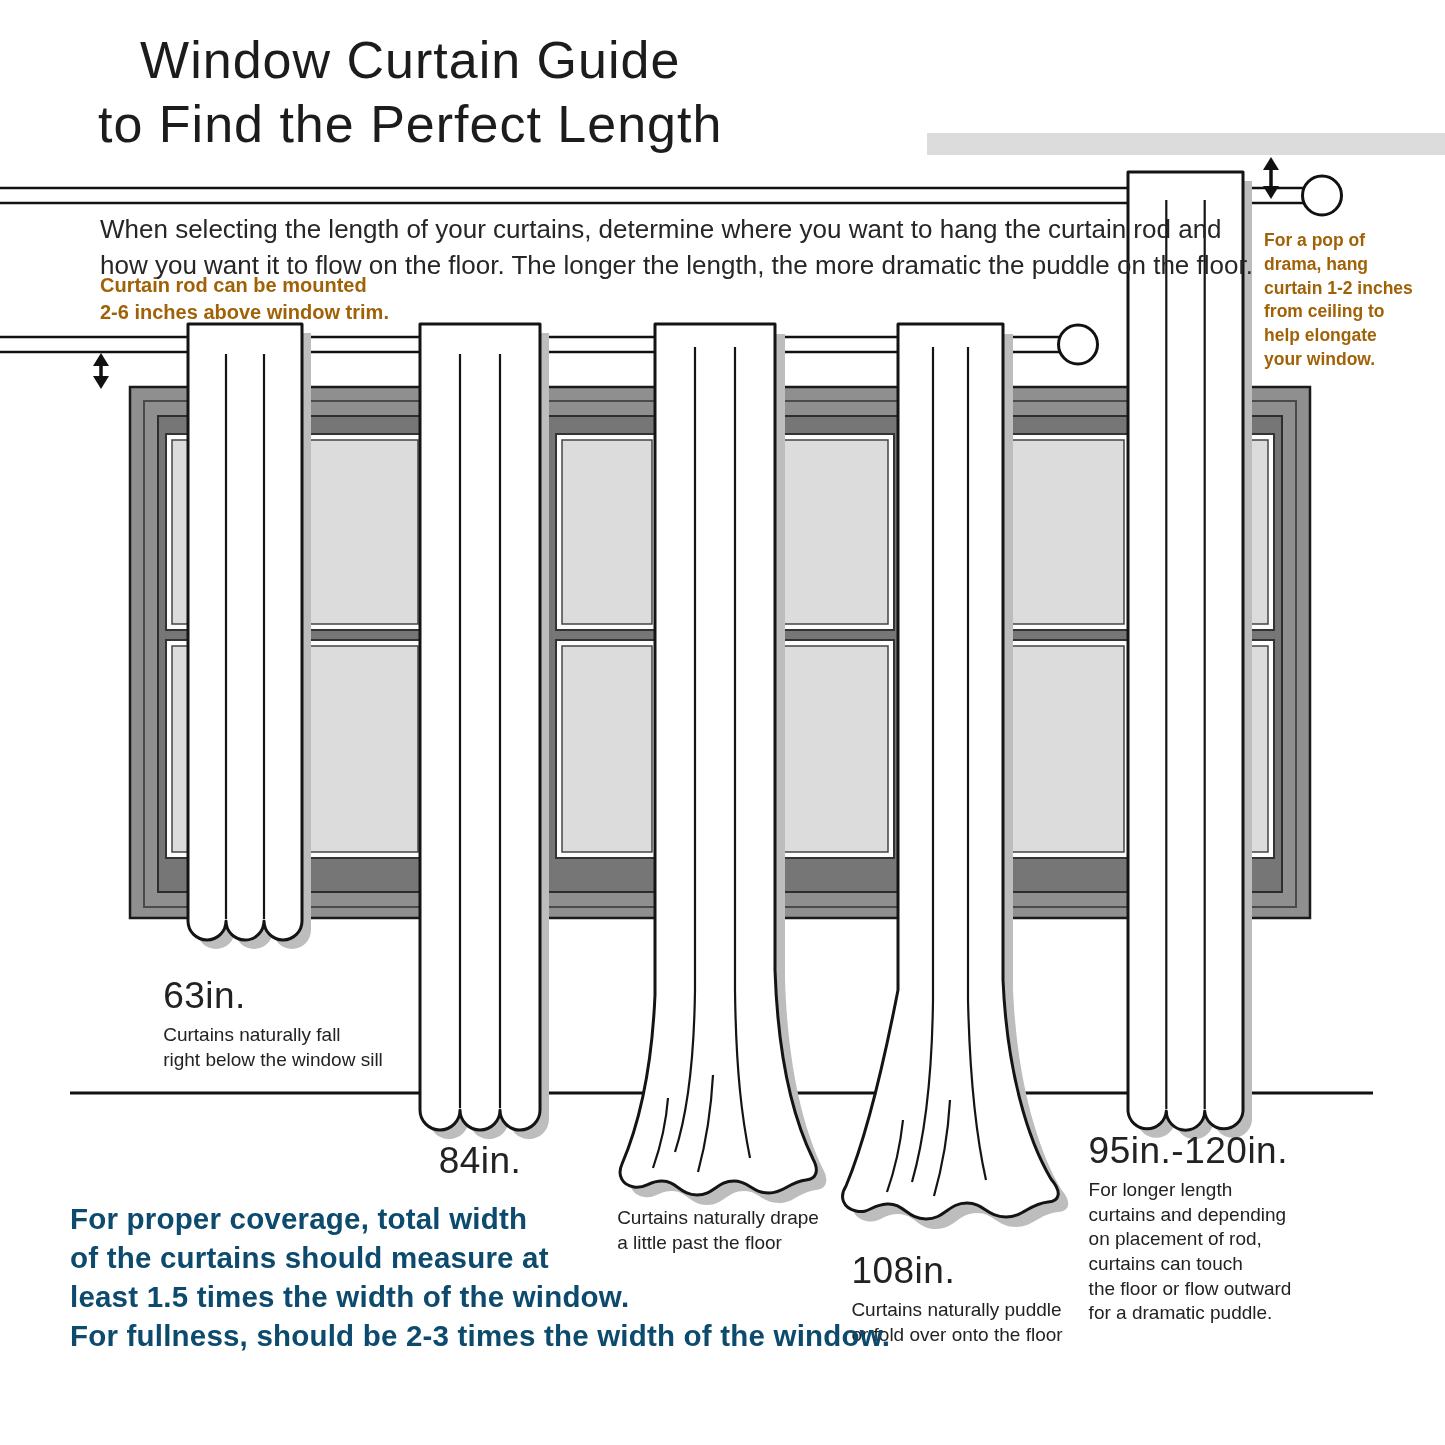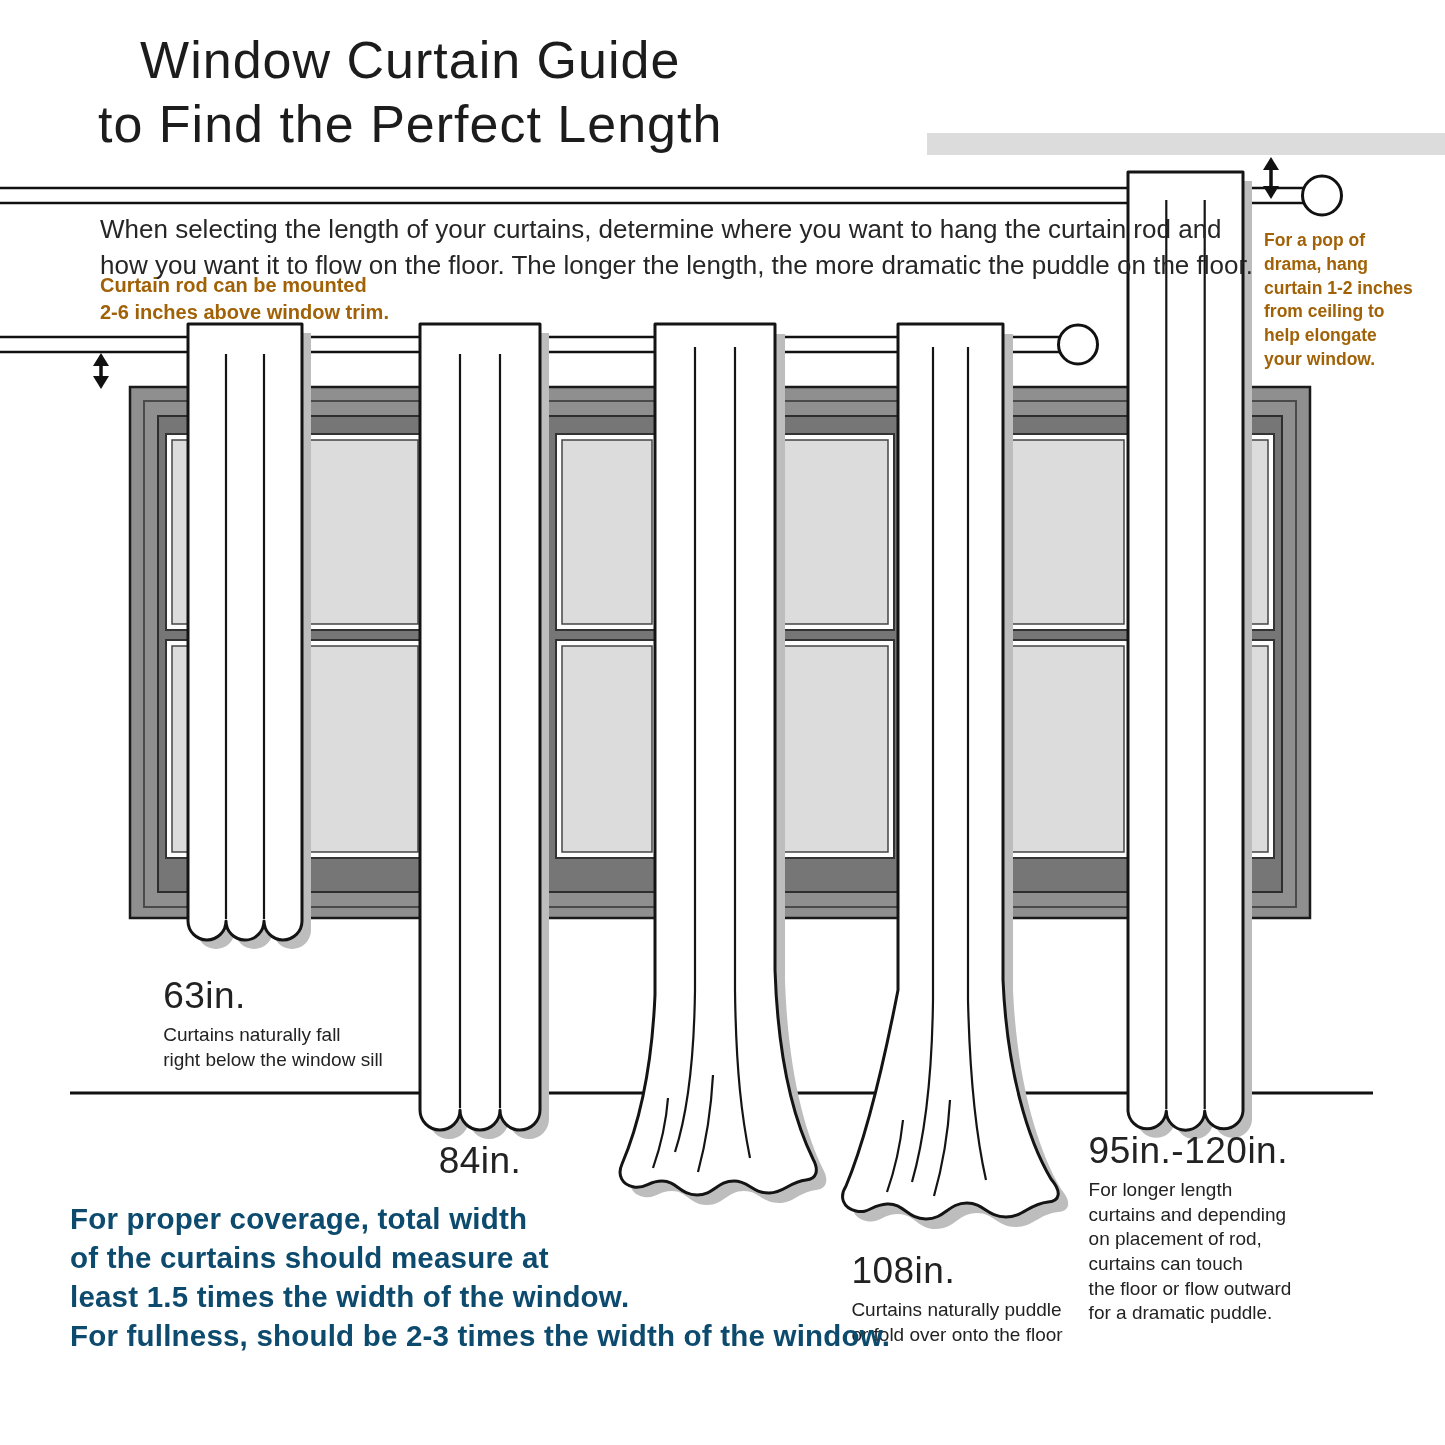--- a/index.html
+++ b/index.html
@@ -168,6 +168,8 @@
 </div>
 
 <div class="size-group" style="left:718px;top:1200px">
+  <div class="size-desc">Curtains naturally drape
+a little past the floor</div>
 </div>
 
 <div class="size-group" style="left:957px;top:1250px">

